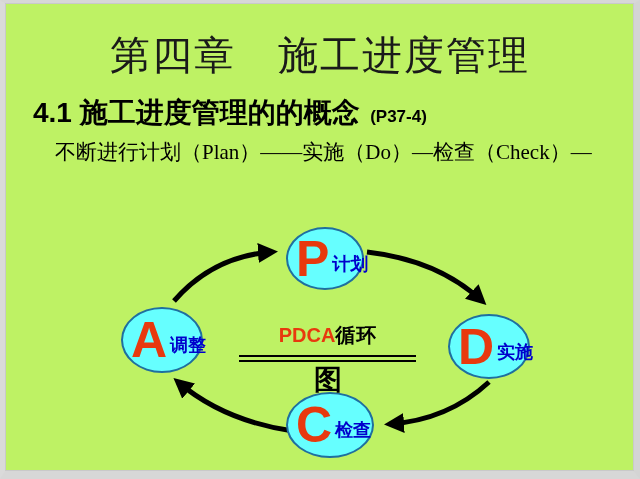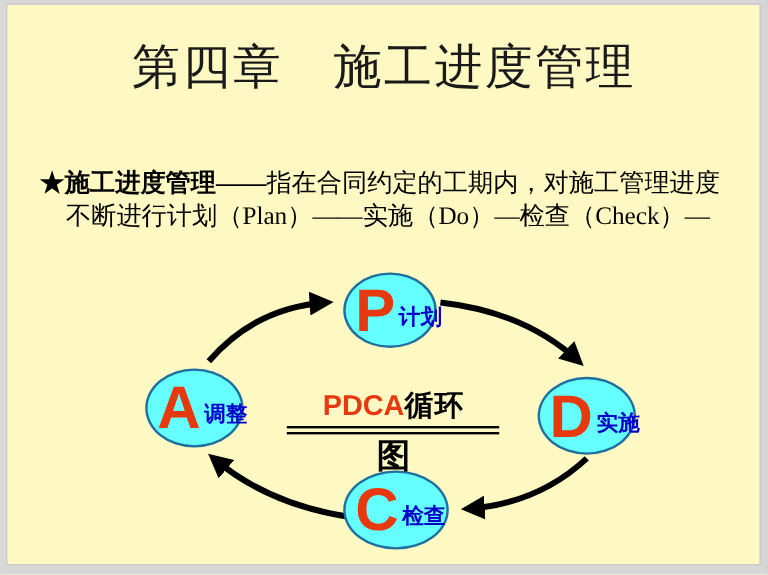--- a/index.html
+++ b/index.html
@@ -3,7 +3,7 @@
 <meta charset="utf-8">
 <style>
   html,body{margin:0;padding:0;background:#efefef;}
-  .stage{position:relative;width:640px;height:479px;overflow:hidden;background:#fef9c3;
+  .stage{position:relative;width:640px;height:479px;overflow:hidden;background:#bef264;
          font-family:"Liberation Sans",sans-serif;}
   .frame{position:absolute;inset:0;border-top:4px solid #d7d7d7;border-left:6px solid #dadada;
          border-right:7px solid #d4d4d4;border-bottom:9px solid #d7d7d7;box-sizing:border-box;

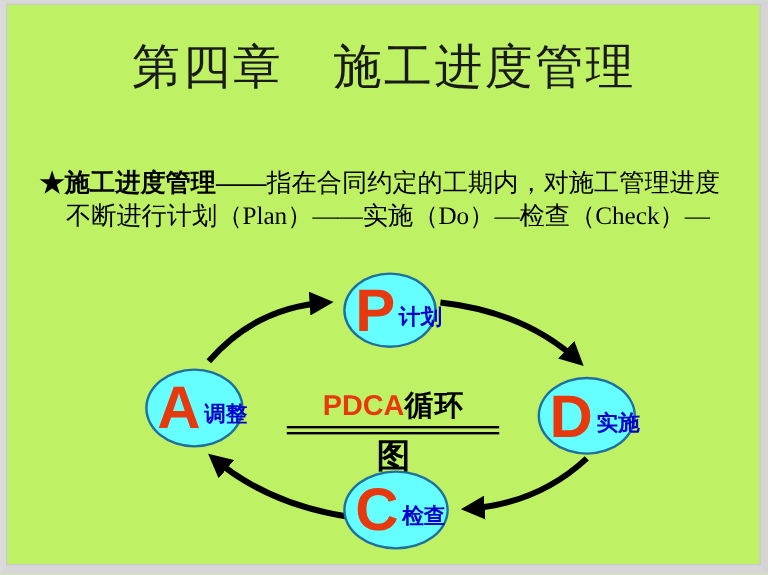--- a/index.html
+++ b/index.html
@@ -53,6 +53,10 @@
 
   <div class="slide-title">第四章　施工进度管理</div>
 
+  <div class="section-heading">
+    <span class="main">4.1 施工进度管理的的概念</span>
+    <span class="ref">(P37-4)</span>
+  </div>
 
   <div class="para">
     <div>

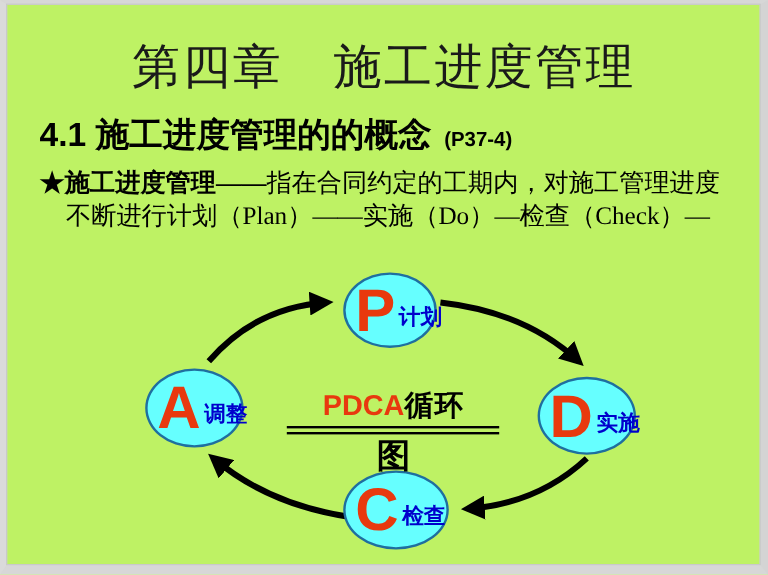--- a/index.html
+++ b/index.html
@@ -59,9 +59,6 @@
   </div>
 
   <div class="para">
-    <div>
-      <span class="lead">★施工进度管理——</span><span>指在合同约定的工期内，对施工管理进度</span>
-    </div>
     <div class="indent">不断进行计划（Plan）——实施（Do）—检查（Check）—</div>
   </div>
 

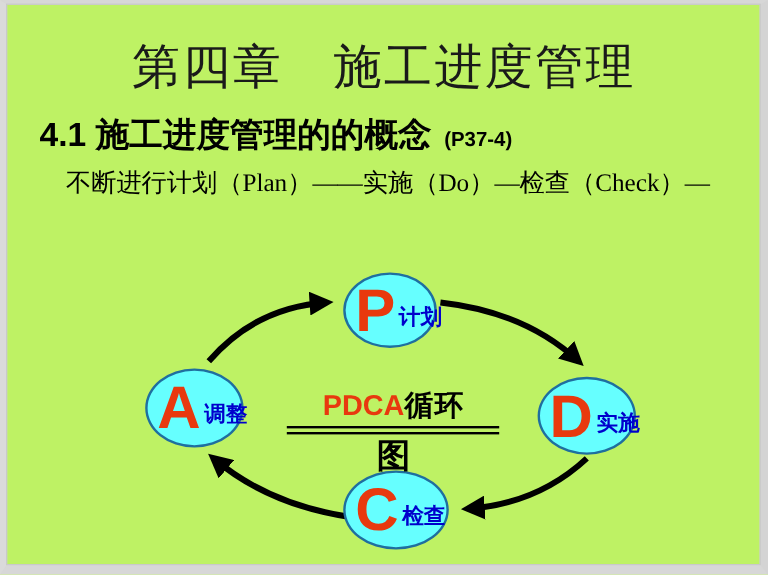--- a/index.html
+++ b/index.html
@@ -38,7 +38,7 @@
   .node-a{left:121px;top:307px;width:82px;height:66px;}
 
   .center-title{position:absolute;left:240px;top:322px;width:176px;text-align:center;
-                font-size:24px;font-weight:bold;color:#000;letter-spacing:1px;}
+                font-size:20px;font-weight:bold;color:#000;letter-spacing:1px;}
   .center-title .accent{color:#e8390e;letter-spacing:0;}
   .rule{position:absolute;left:239px;width:177px;height:2px;background:#000;}
   .rule-top{top:355px;}

